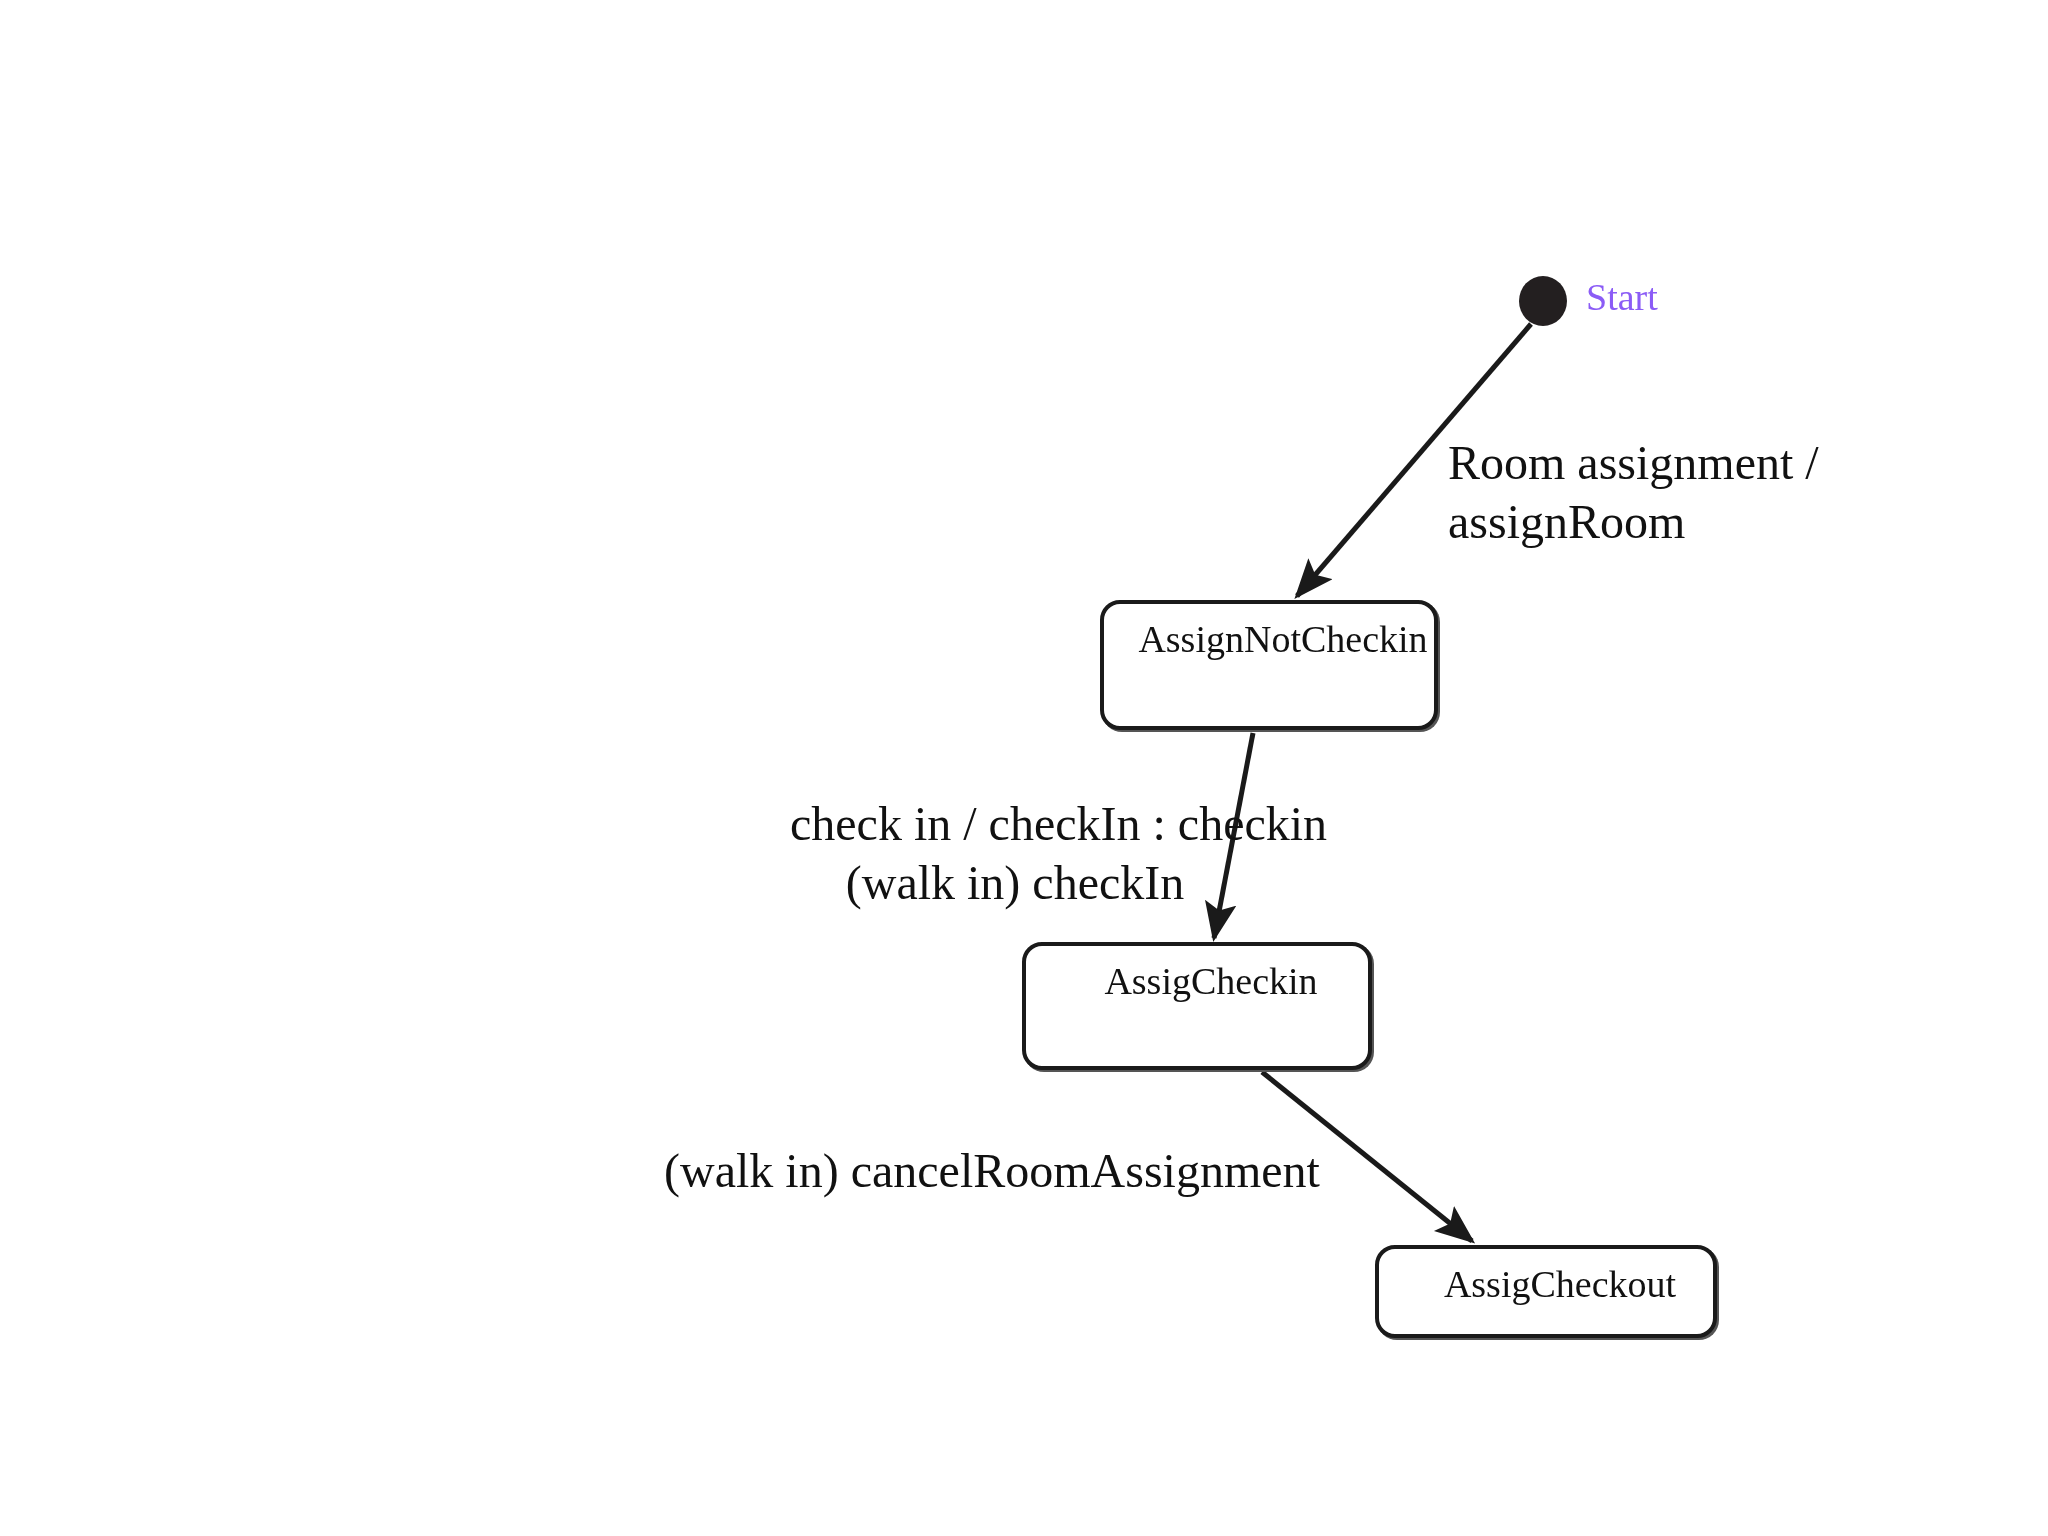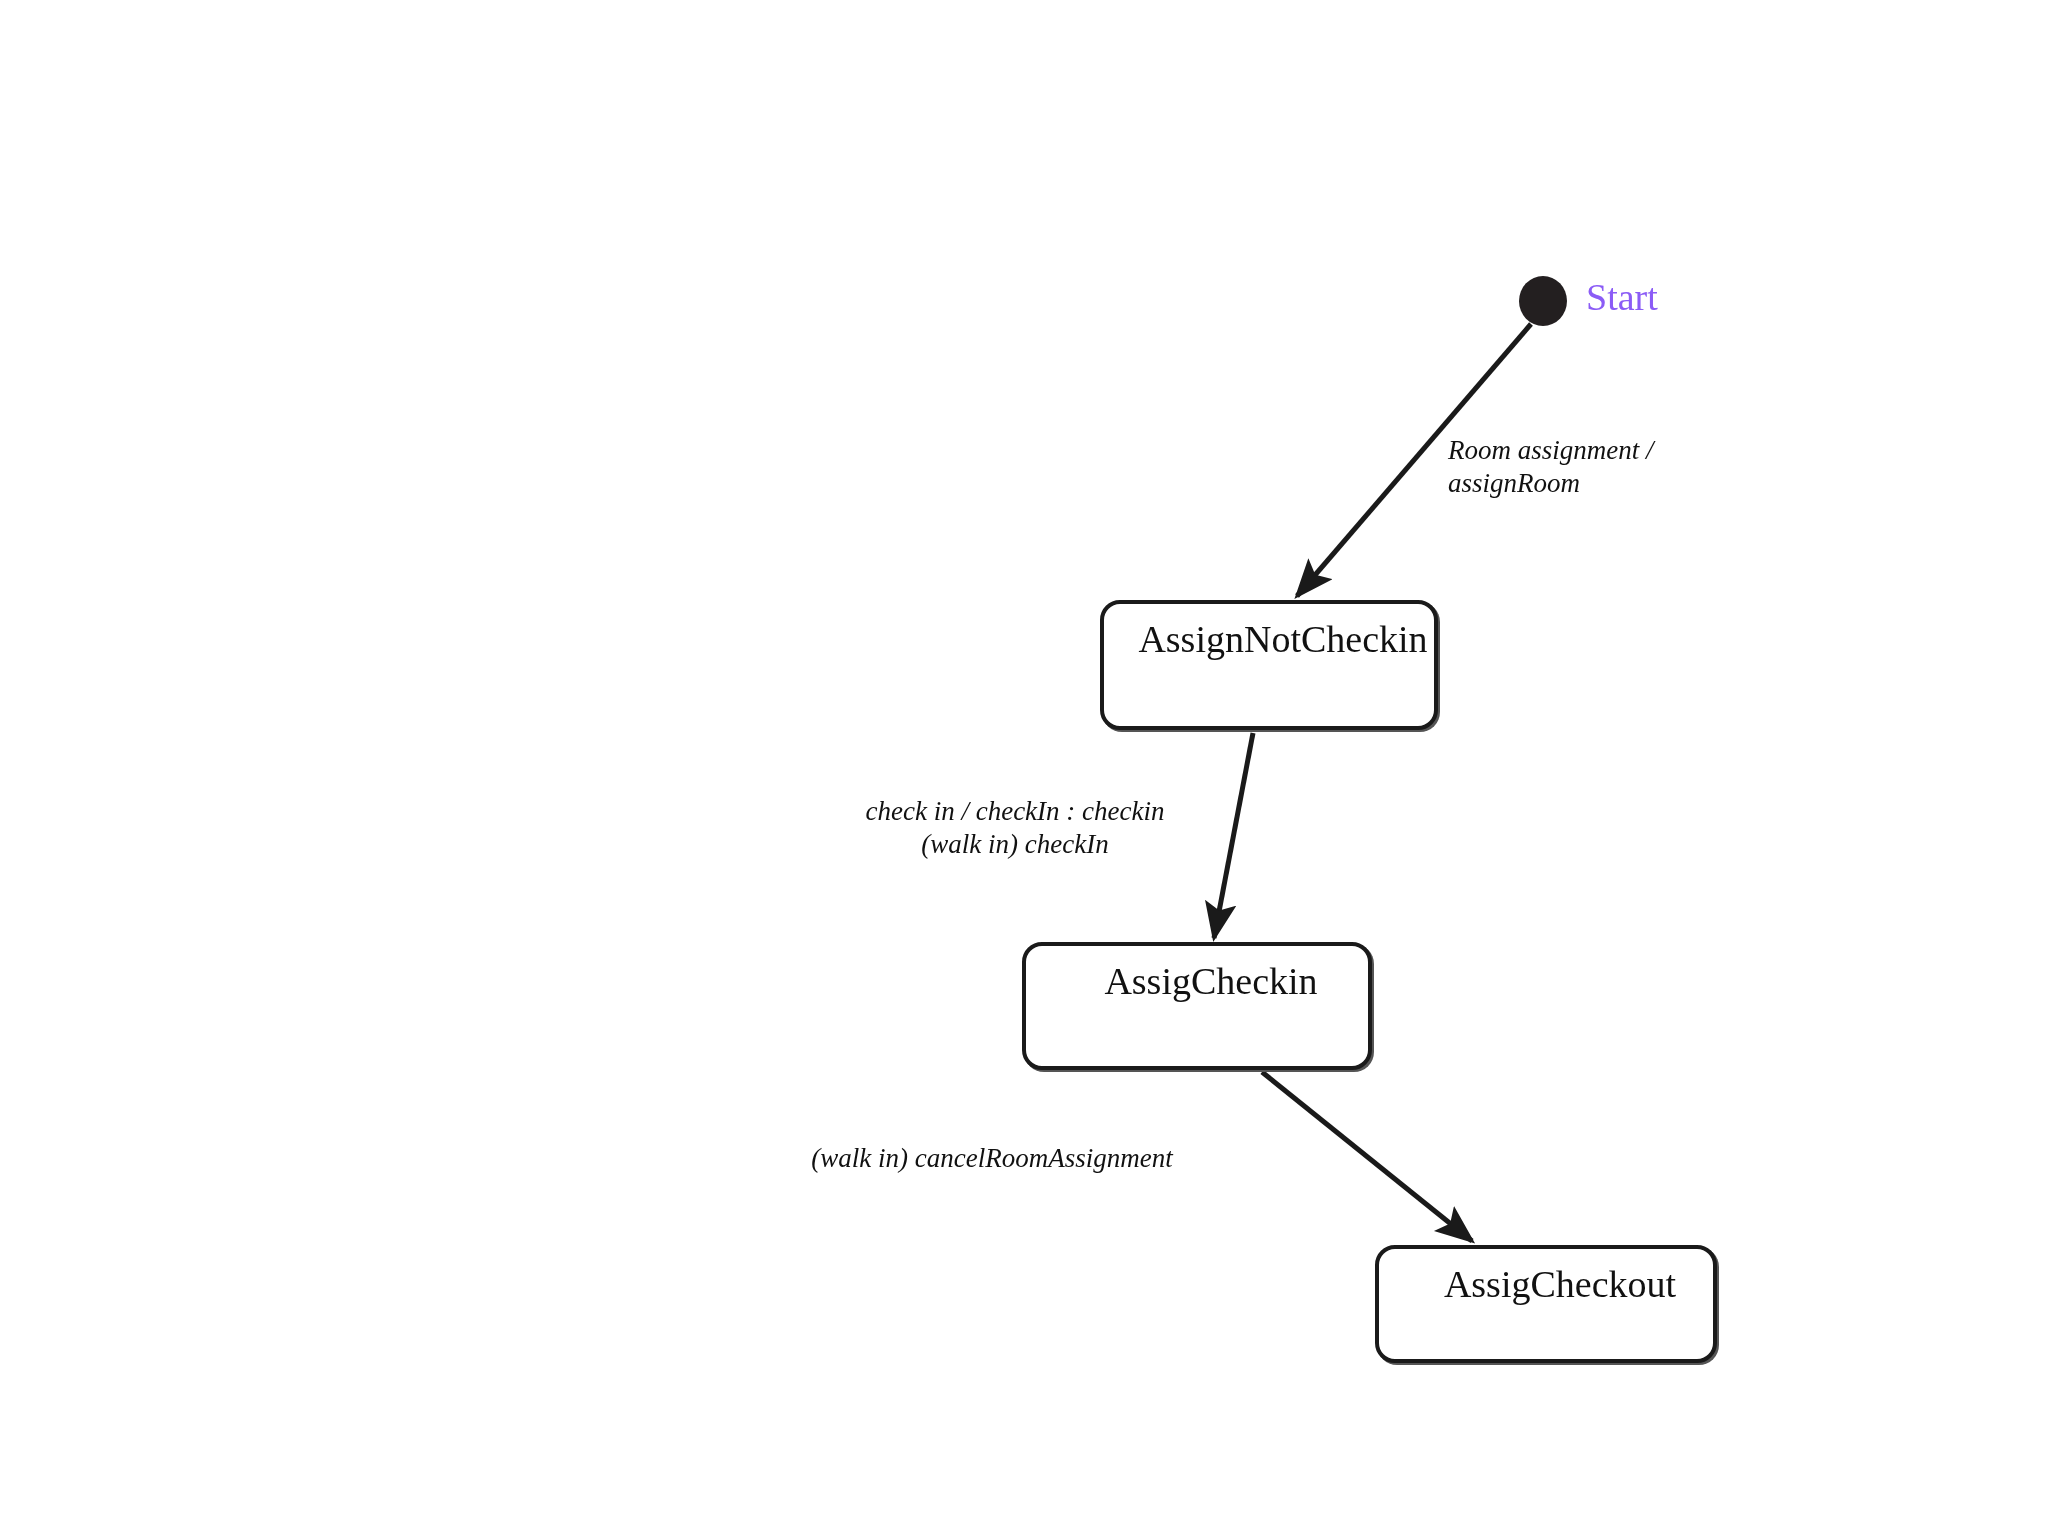--- a/index.html
+++ b/index.html
@@ -103,11 +103,10 @@
   
   .edge-label {
     position: absolute;
-    font-size: 27px;
+    font-size: 48px;
     line-height: 1.22;
     white-space: nowrap;
     color: #111111;
-    font-style: italic;
   }
   .edge-label .line {
     display: block;

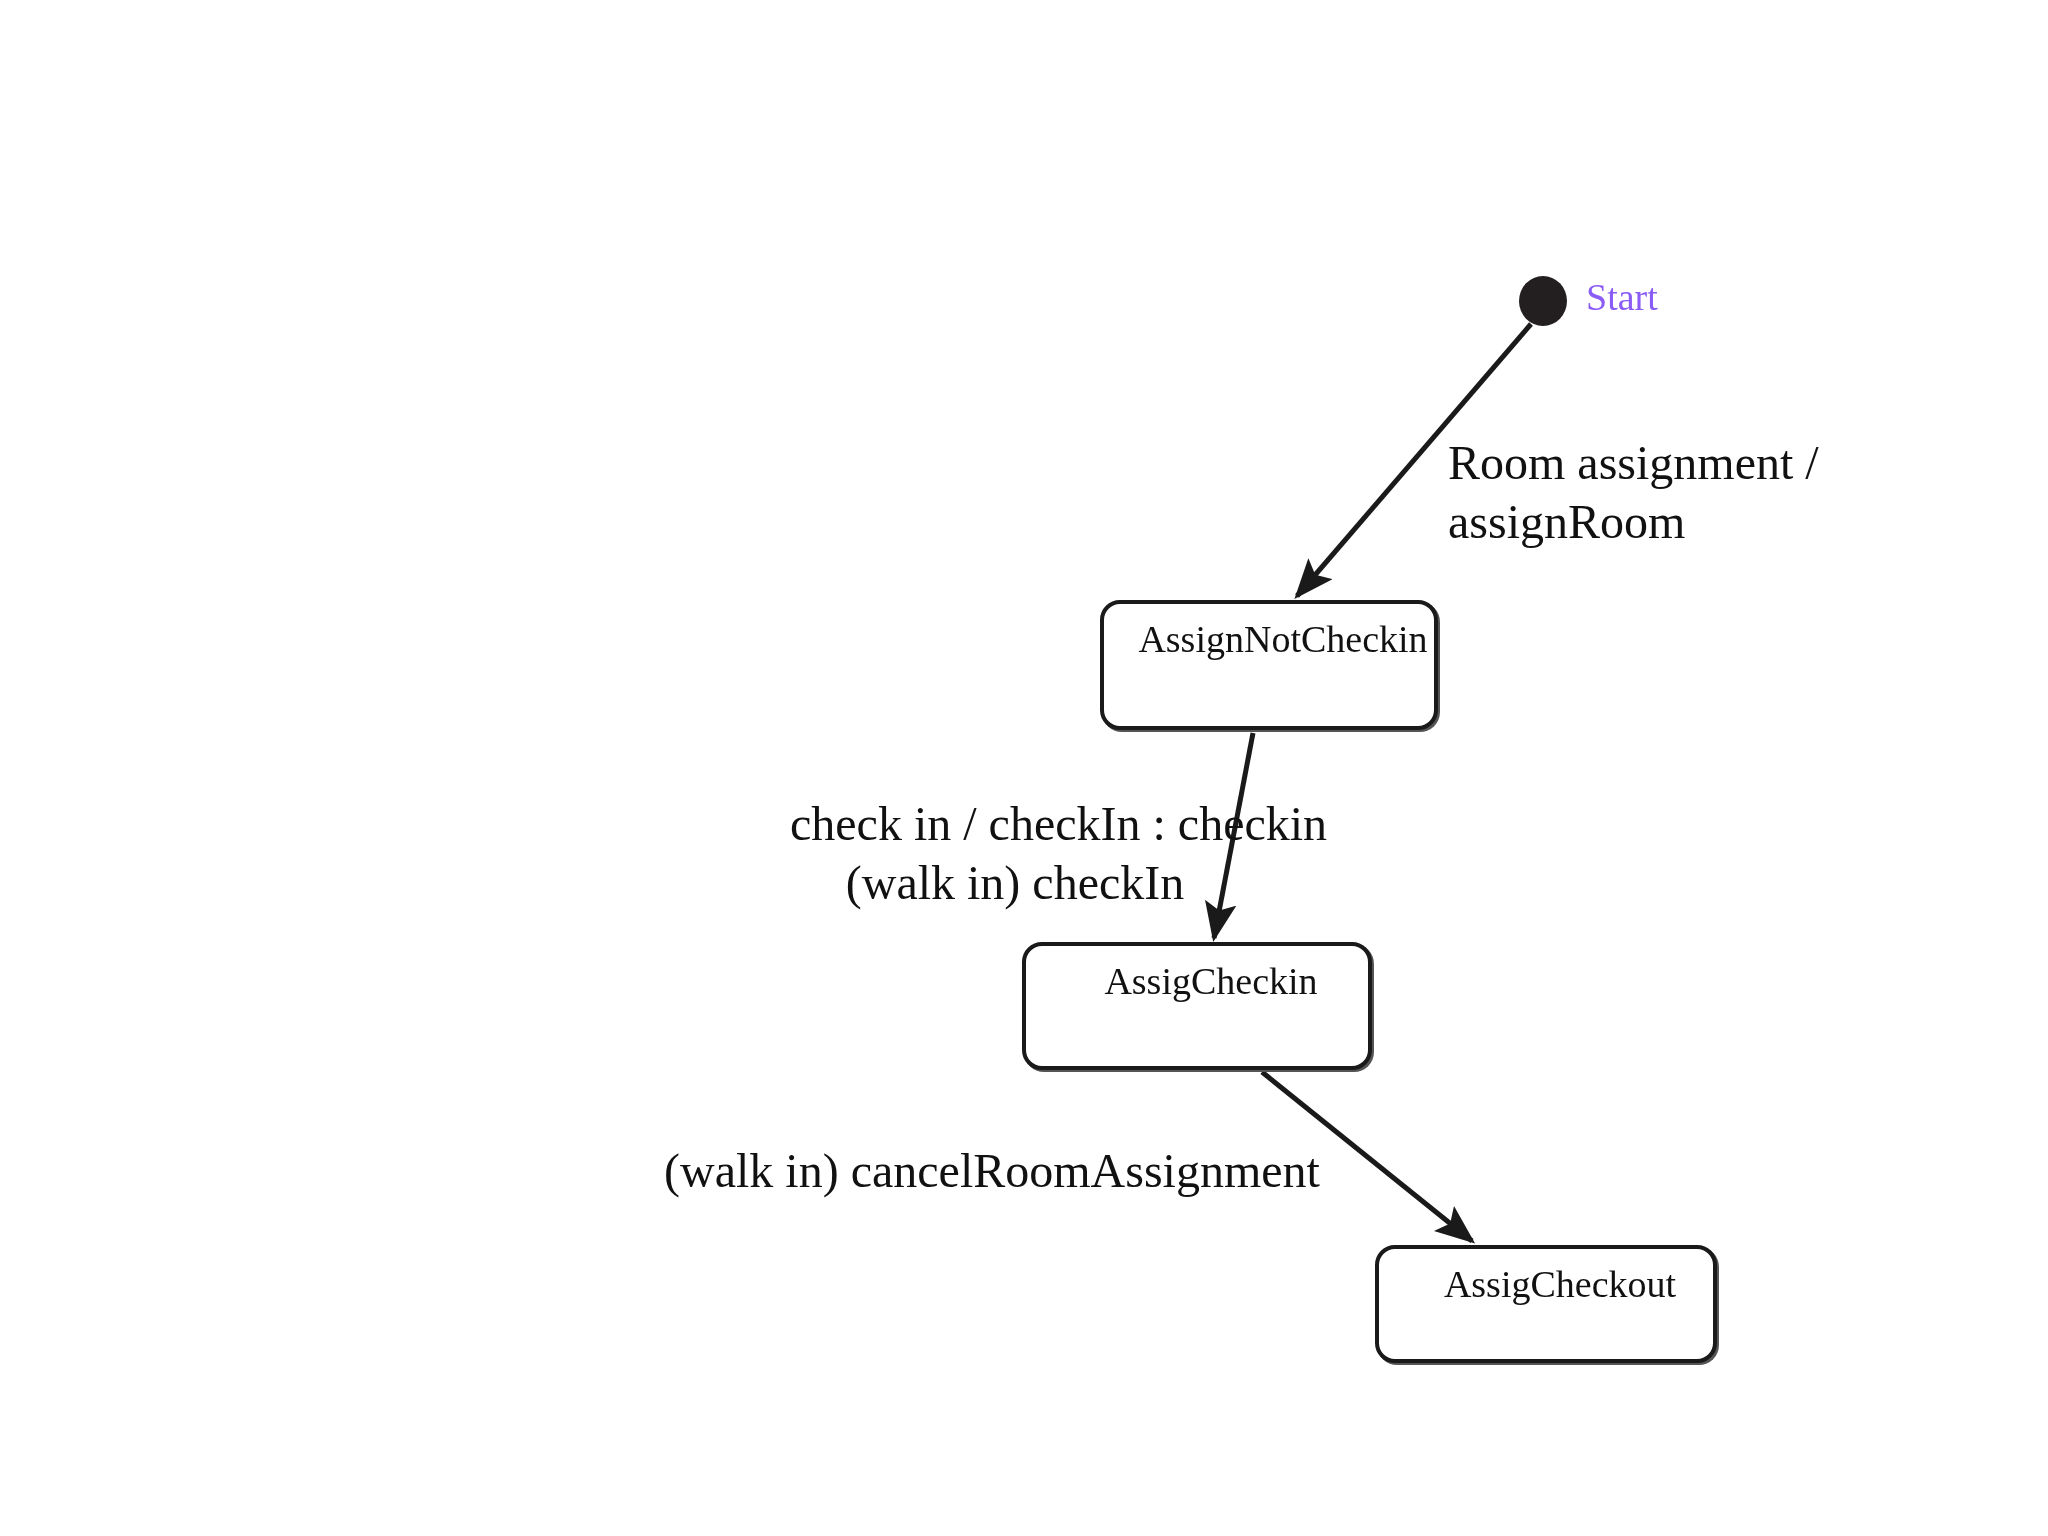--- a/index.html
+++ b/index.html
@@ -77,7 +77,7 @@
     left: 1375px;
     top: 1245px;
     width: 342px;
-    height: 118px;
+    height: 93px;
   }
 
   

